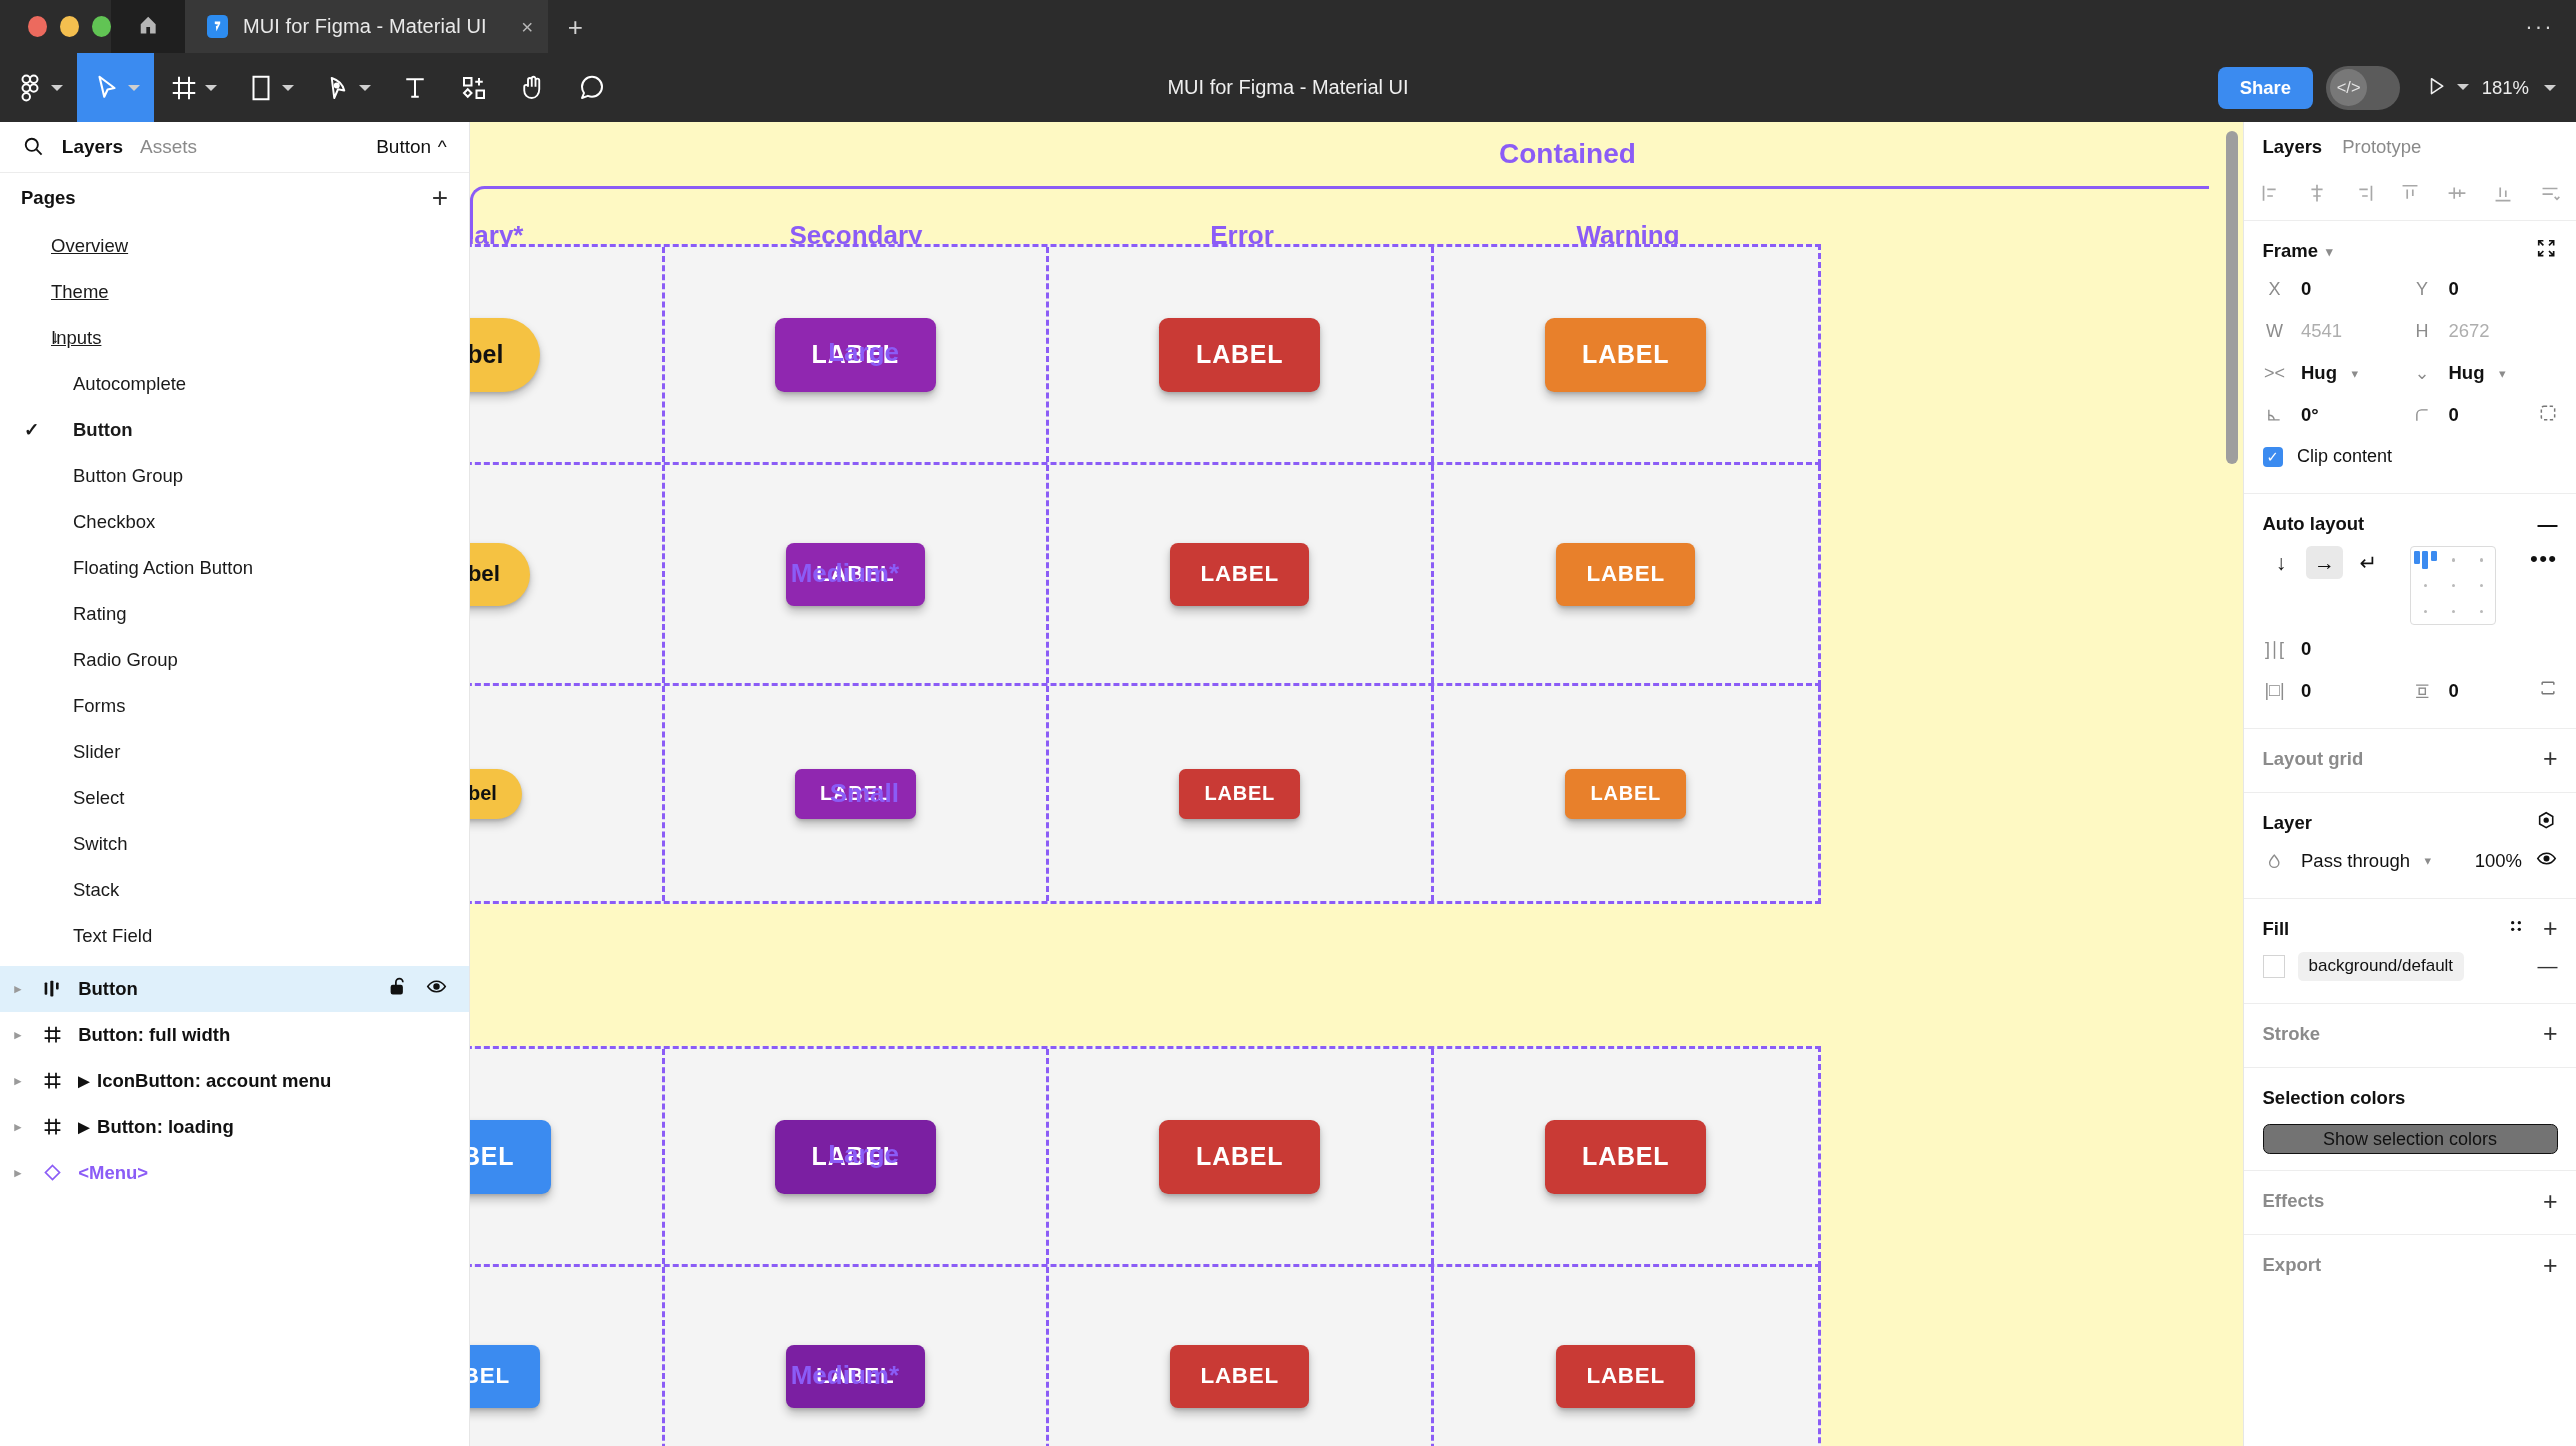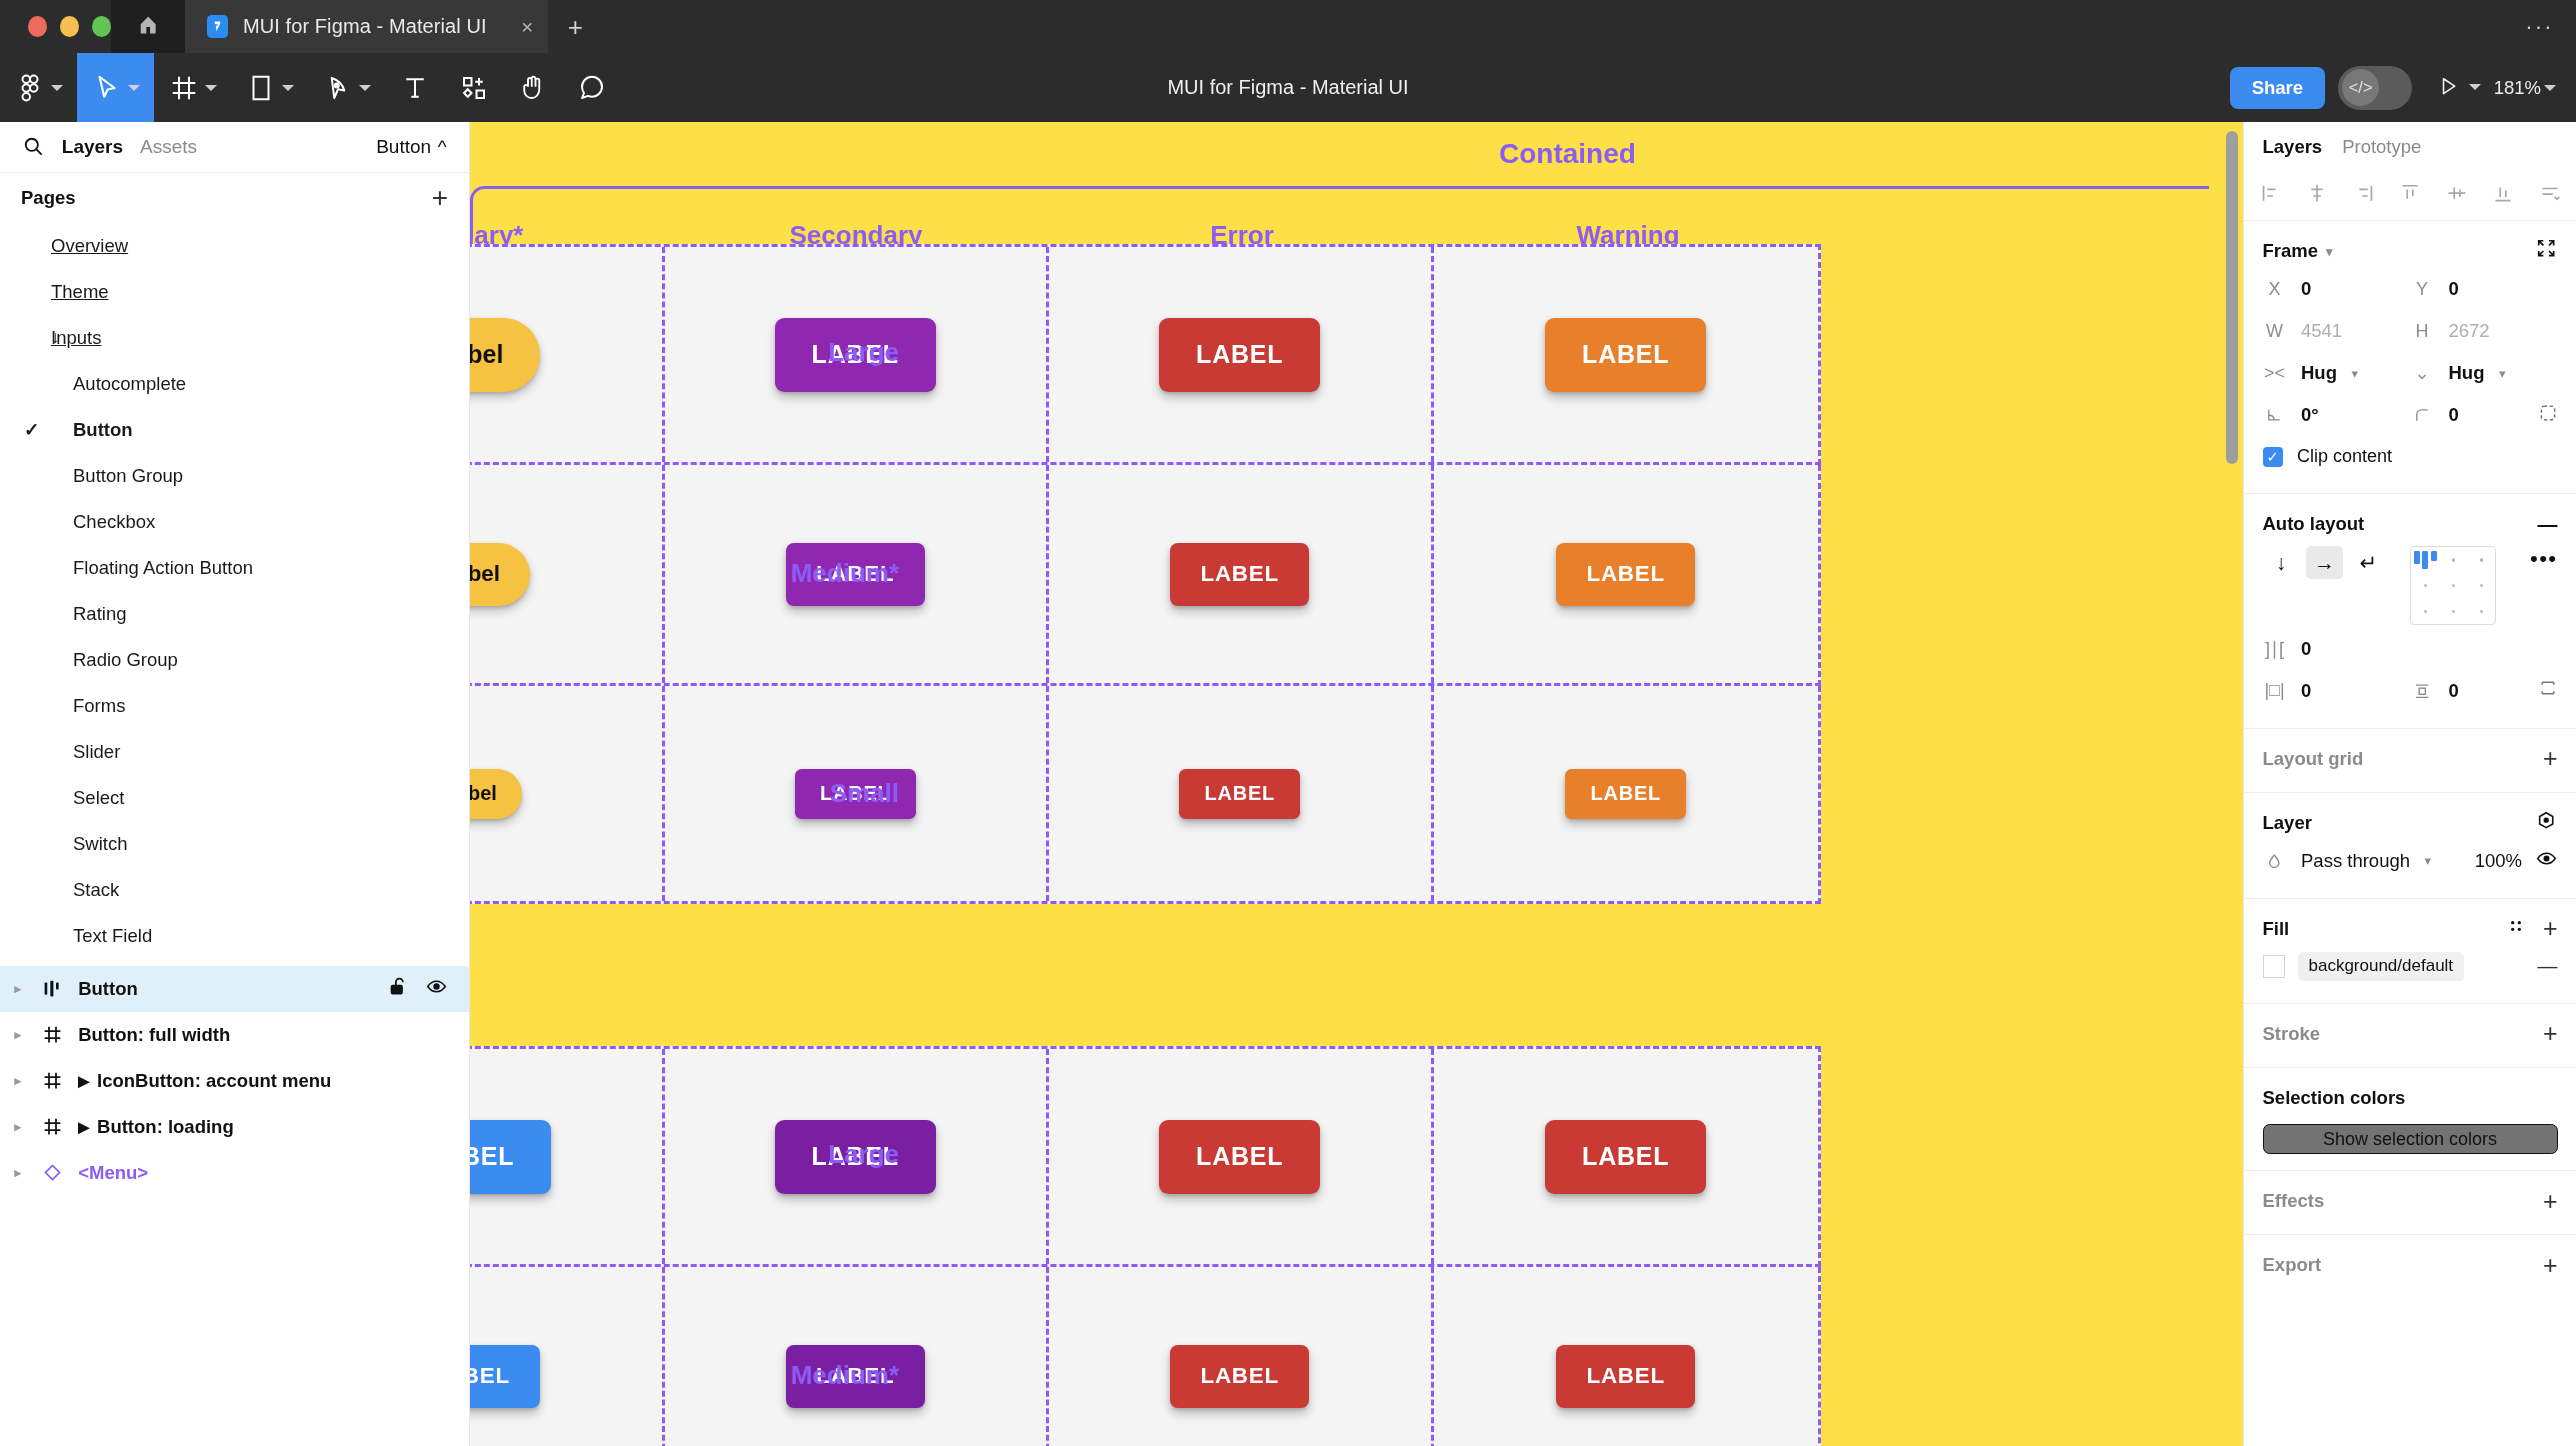--- a/index.html
+++ b/index.html
@@ -69,7 +69,7 @@
   }
   #present { display: flex; align-items: center; gap: 9.2px; margin-left: 12px; }
   #present svg { width: 22.4px; height: 22.4px; }
-  #zoom-level { color: #ededed; font-size: 18.5px; display: flex; align-items: center; gap: 3px; }
+  #zoom-level { color: #ededed; font-size: 18.5px; display: flex; align-items: center; gap: 15px; }
 
   
   #left-panel {

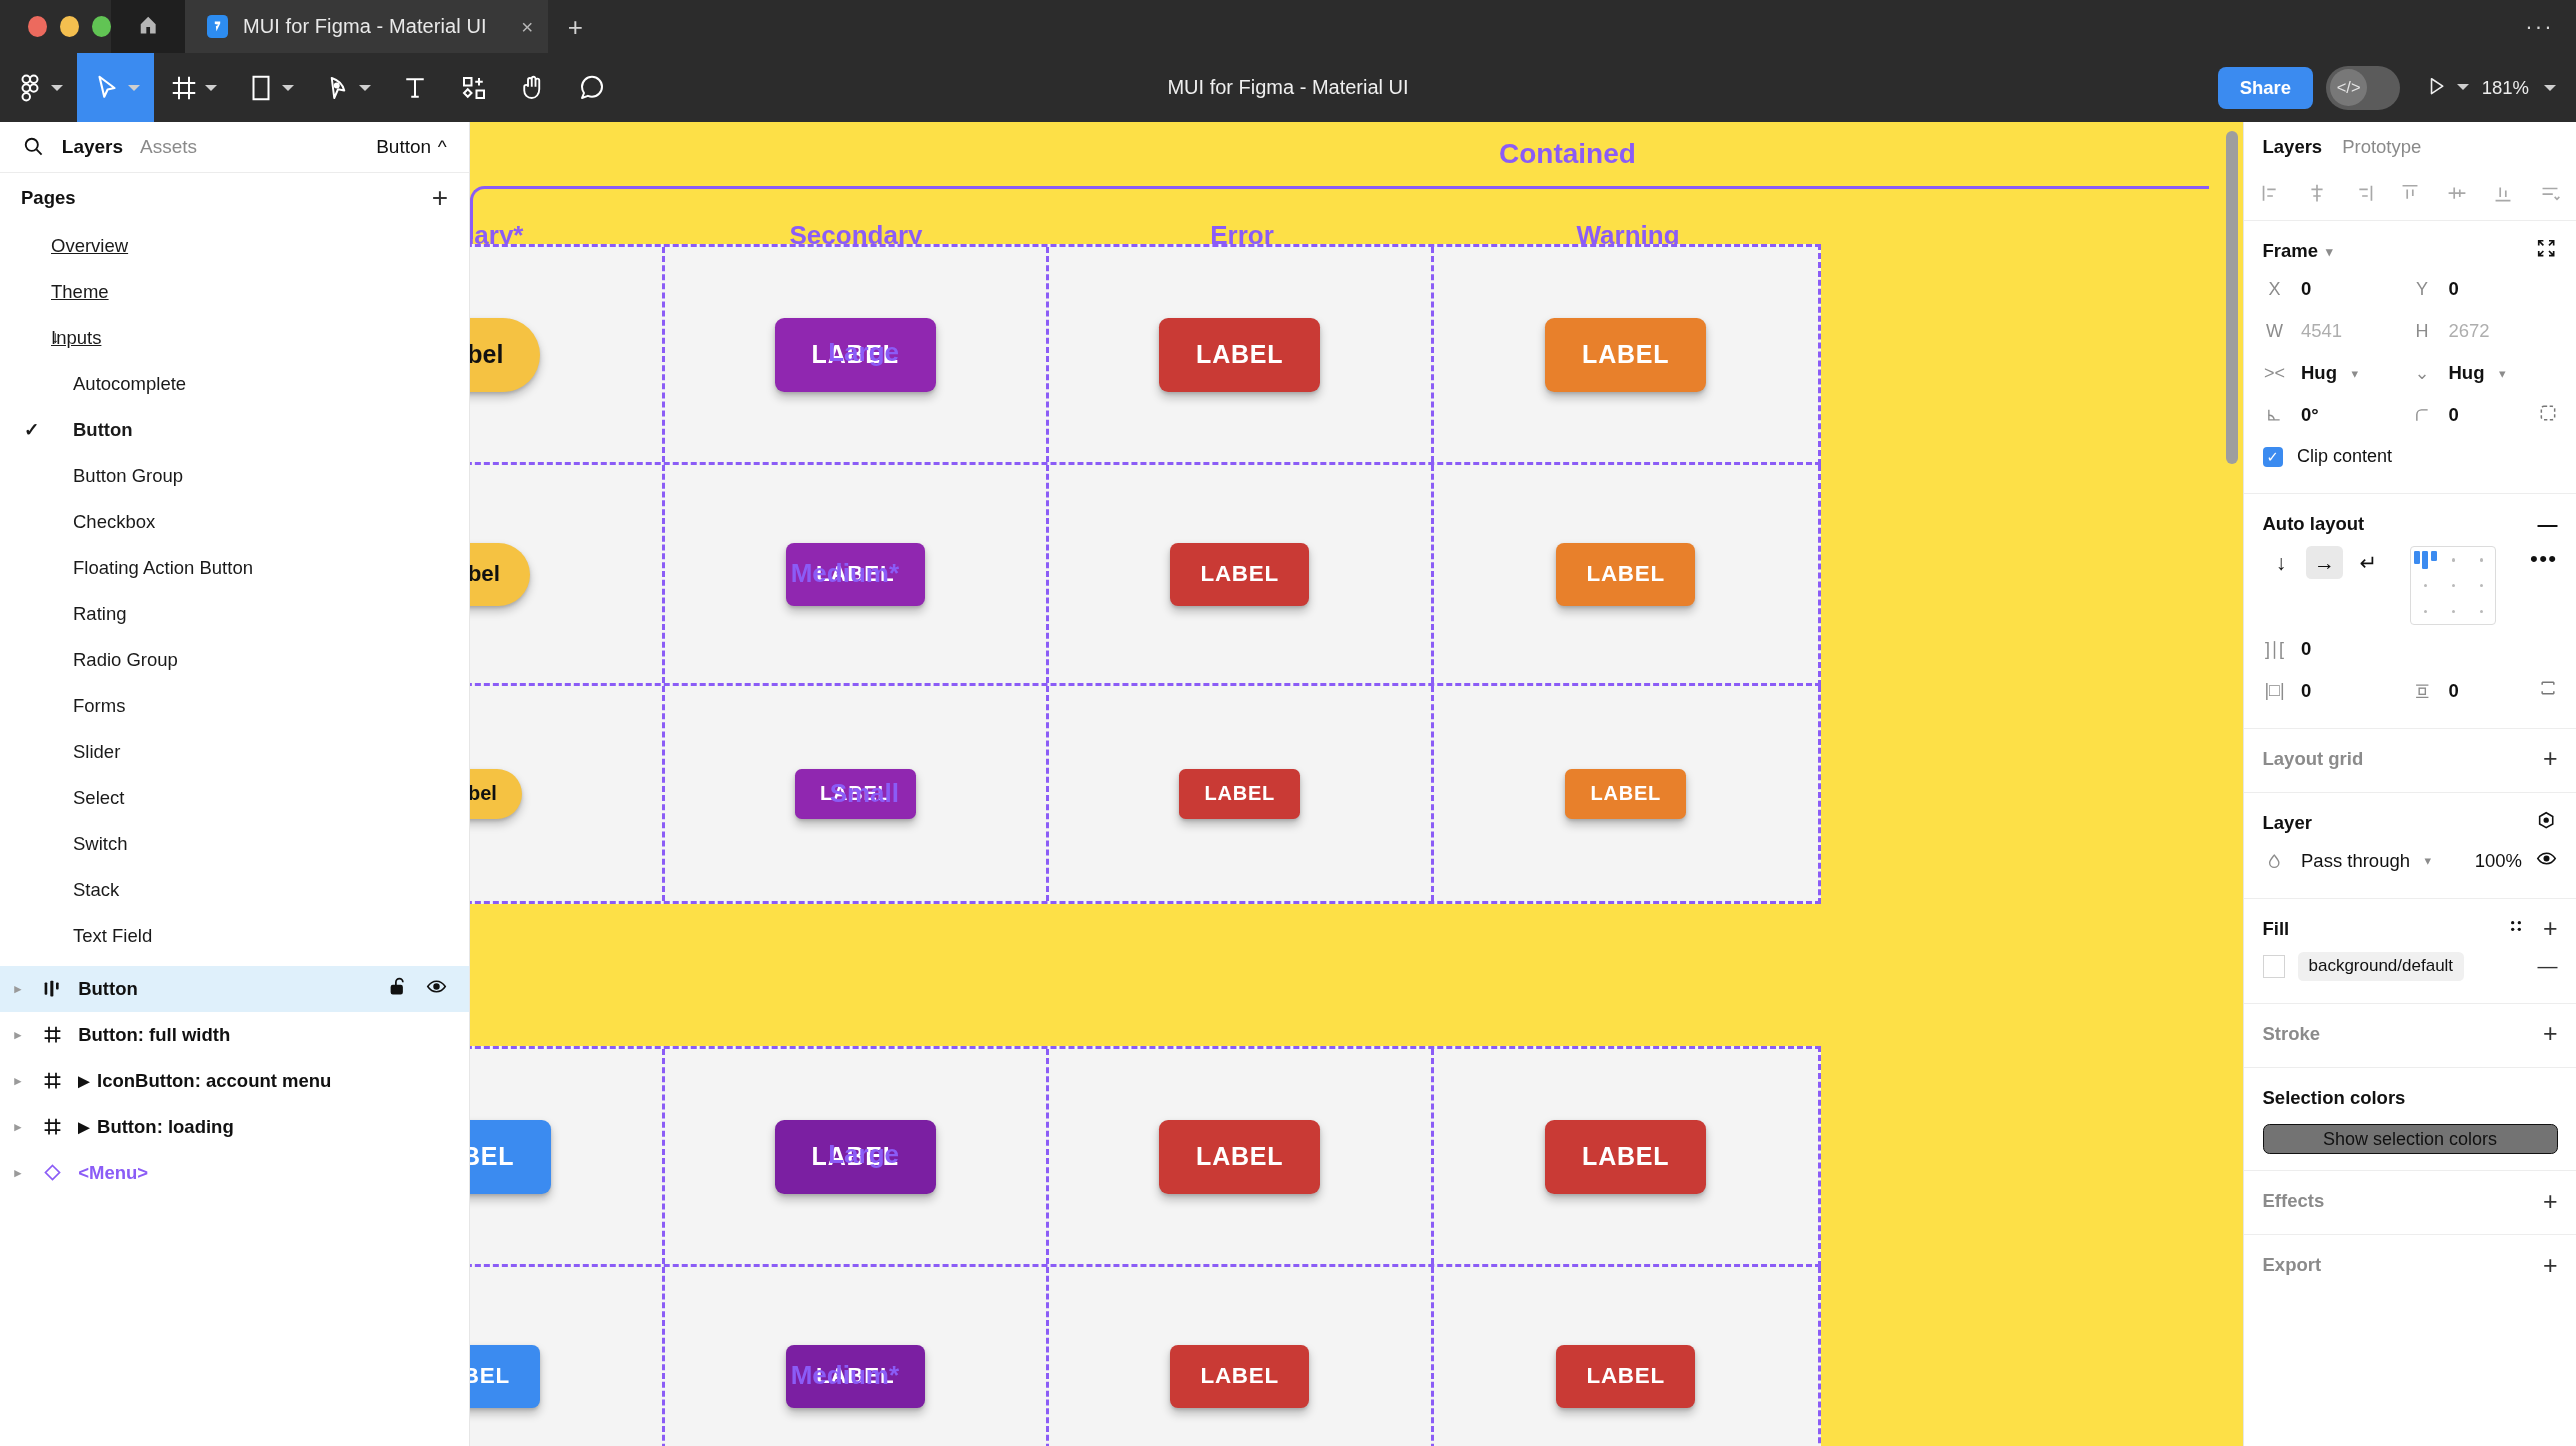--- a/index.html
+++ b/index.html
@@ -114,7 +114,7 @@
   
   #canvas {
     position: absolute; left: 470px; top: 122px; width: 1773px; height: 1324px;
-    background: #fde047; overflow: hidden;
+    background: #fef9c3; overflow: hidden;
   }
   #container-label {
     position: absolute; left: 1029px; top: 16px; font-size: 28px;

